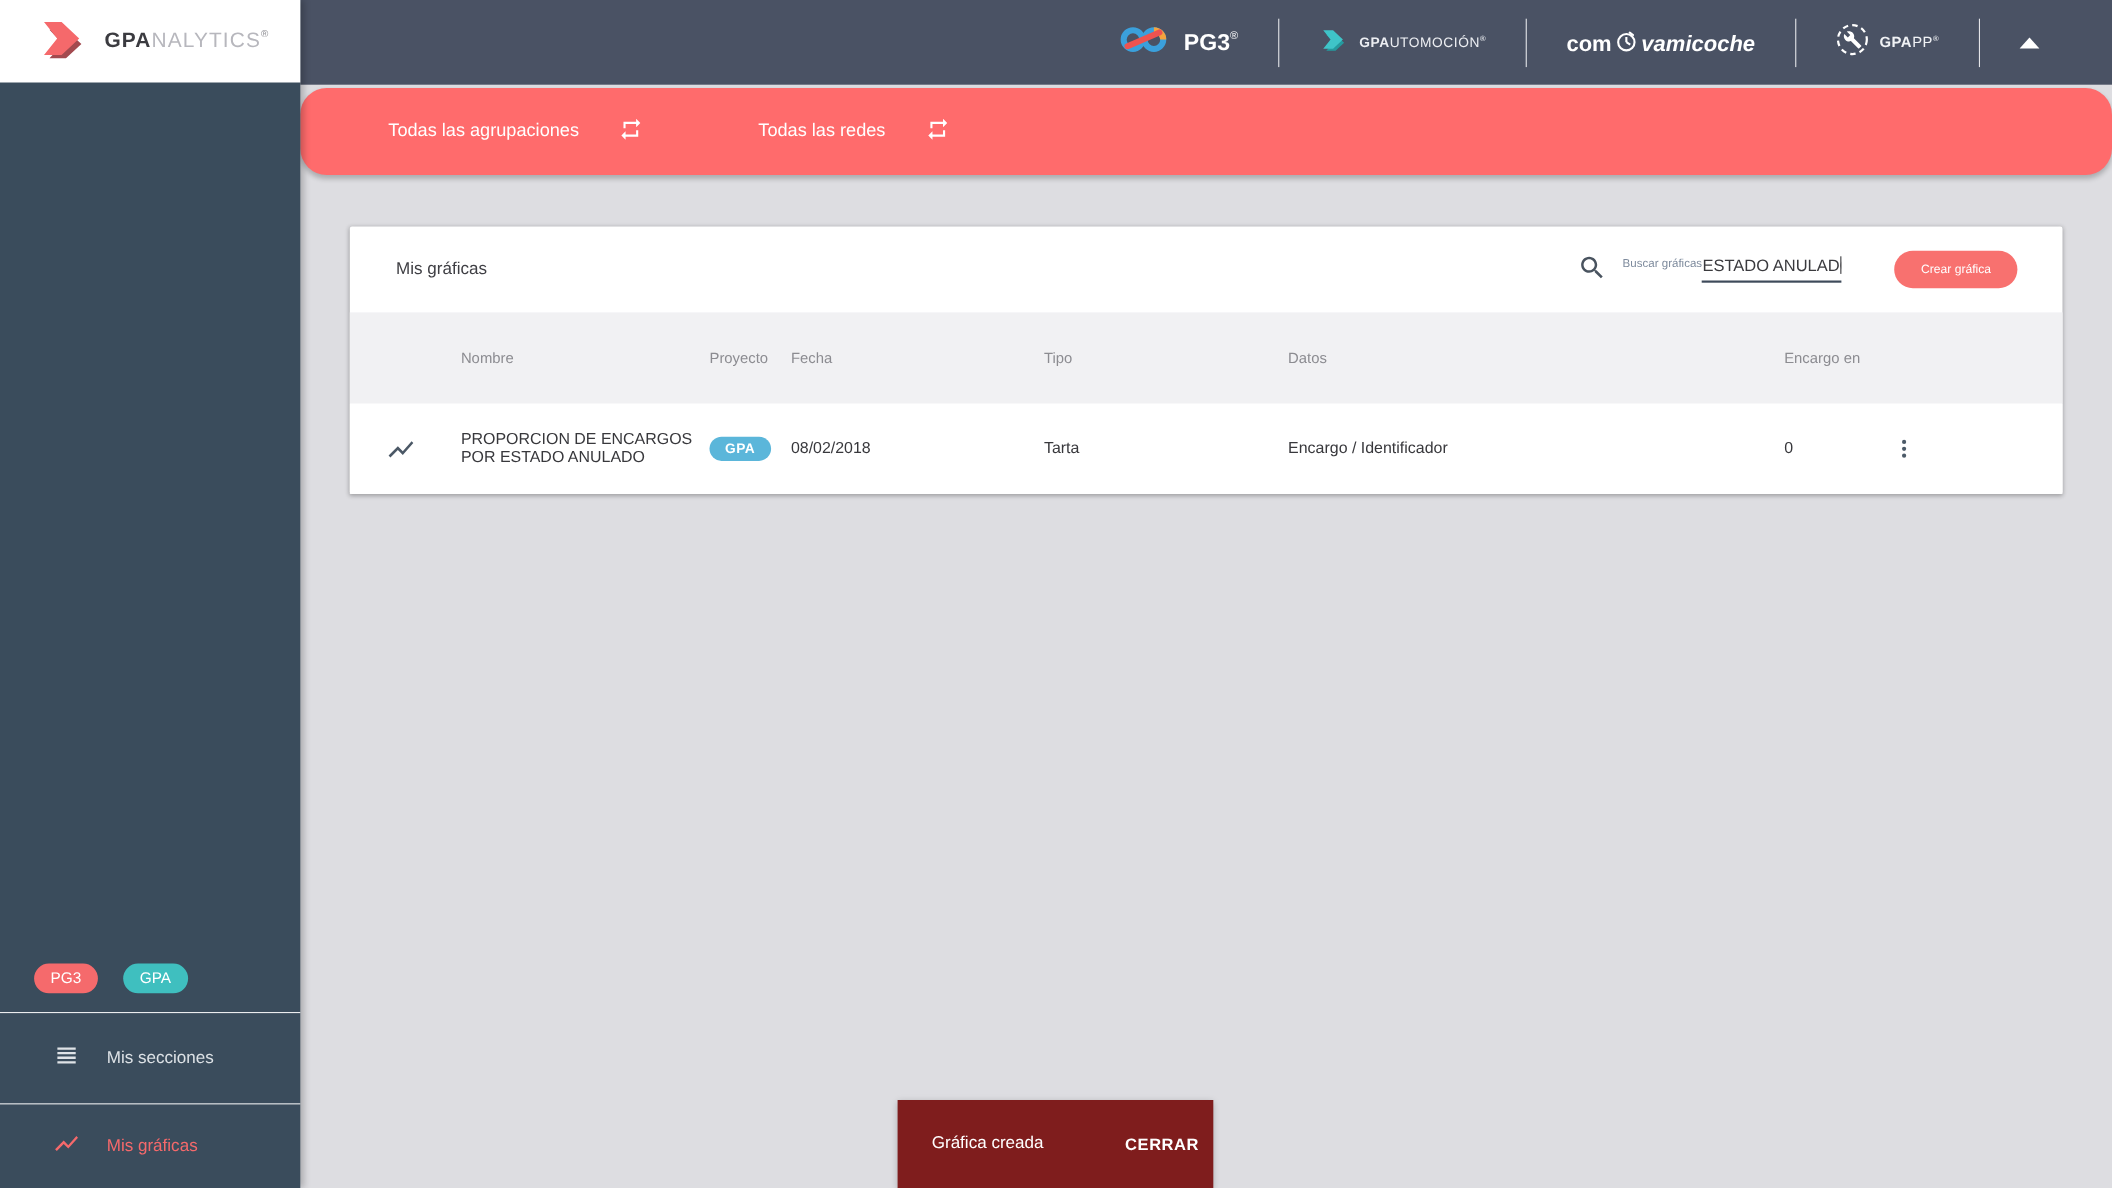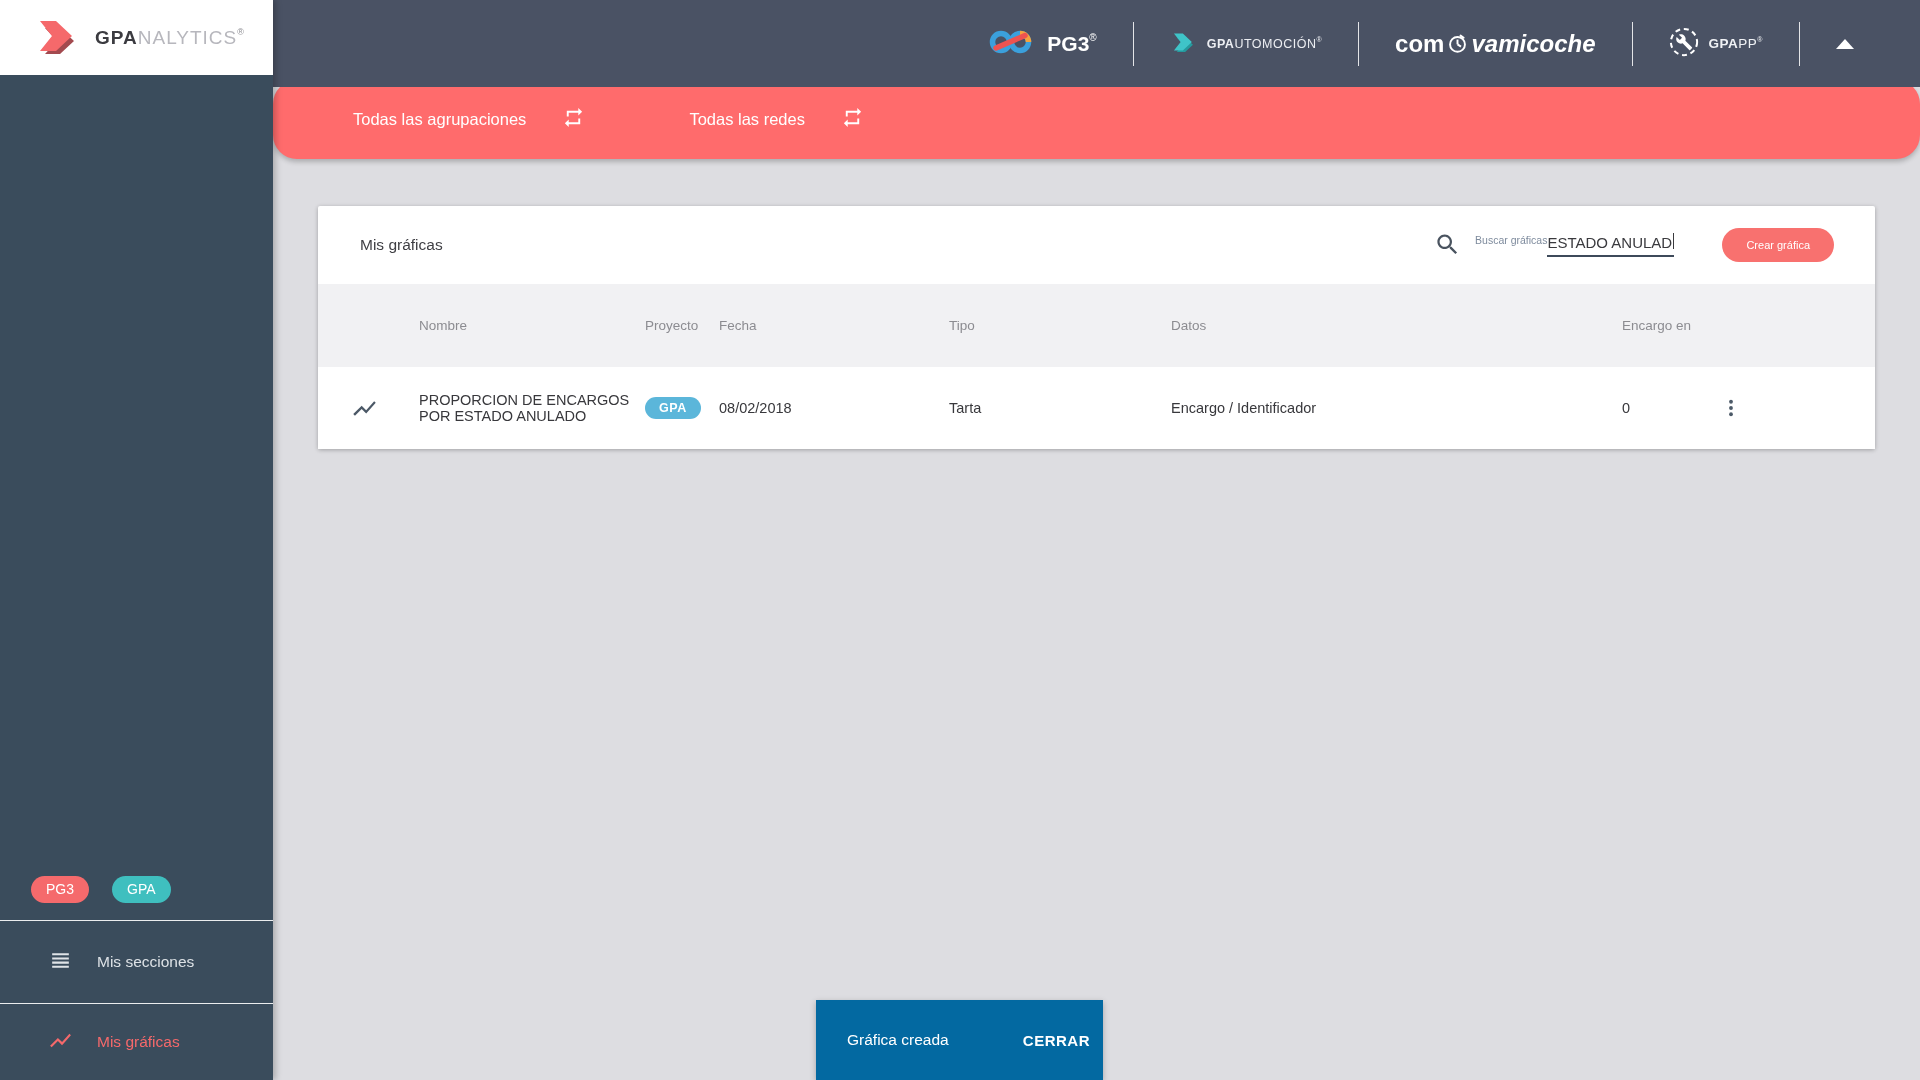--- a/index.html
+++ b/index.html
@@ -48,7 +48,7 @@
 
   
   .topbar {
-    position:absolute; left:273px; top:0; width:1647px; height:87px;
+    position:absolute; left:273px; top:0; width:1647px; height:77px;
     background:#4a5264; z-index:20;
     display:flex; align-items:center; justify-content:flex-end;
     padding-right:66px;

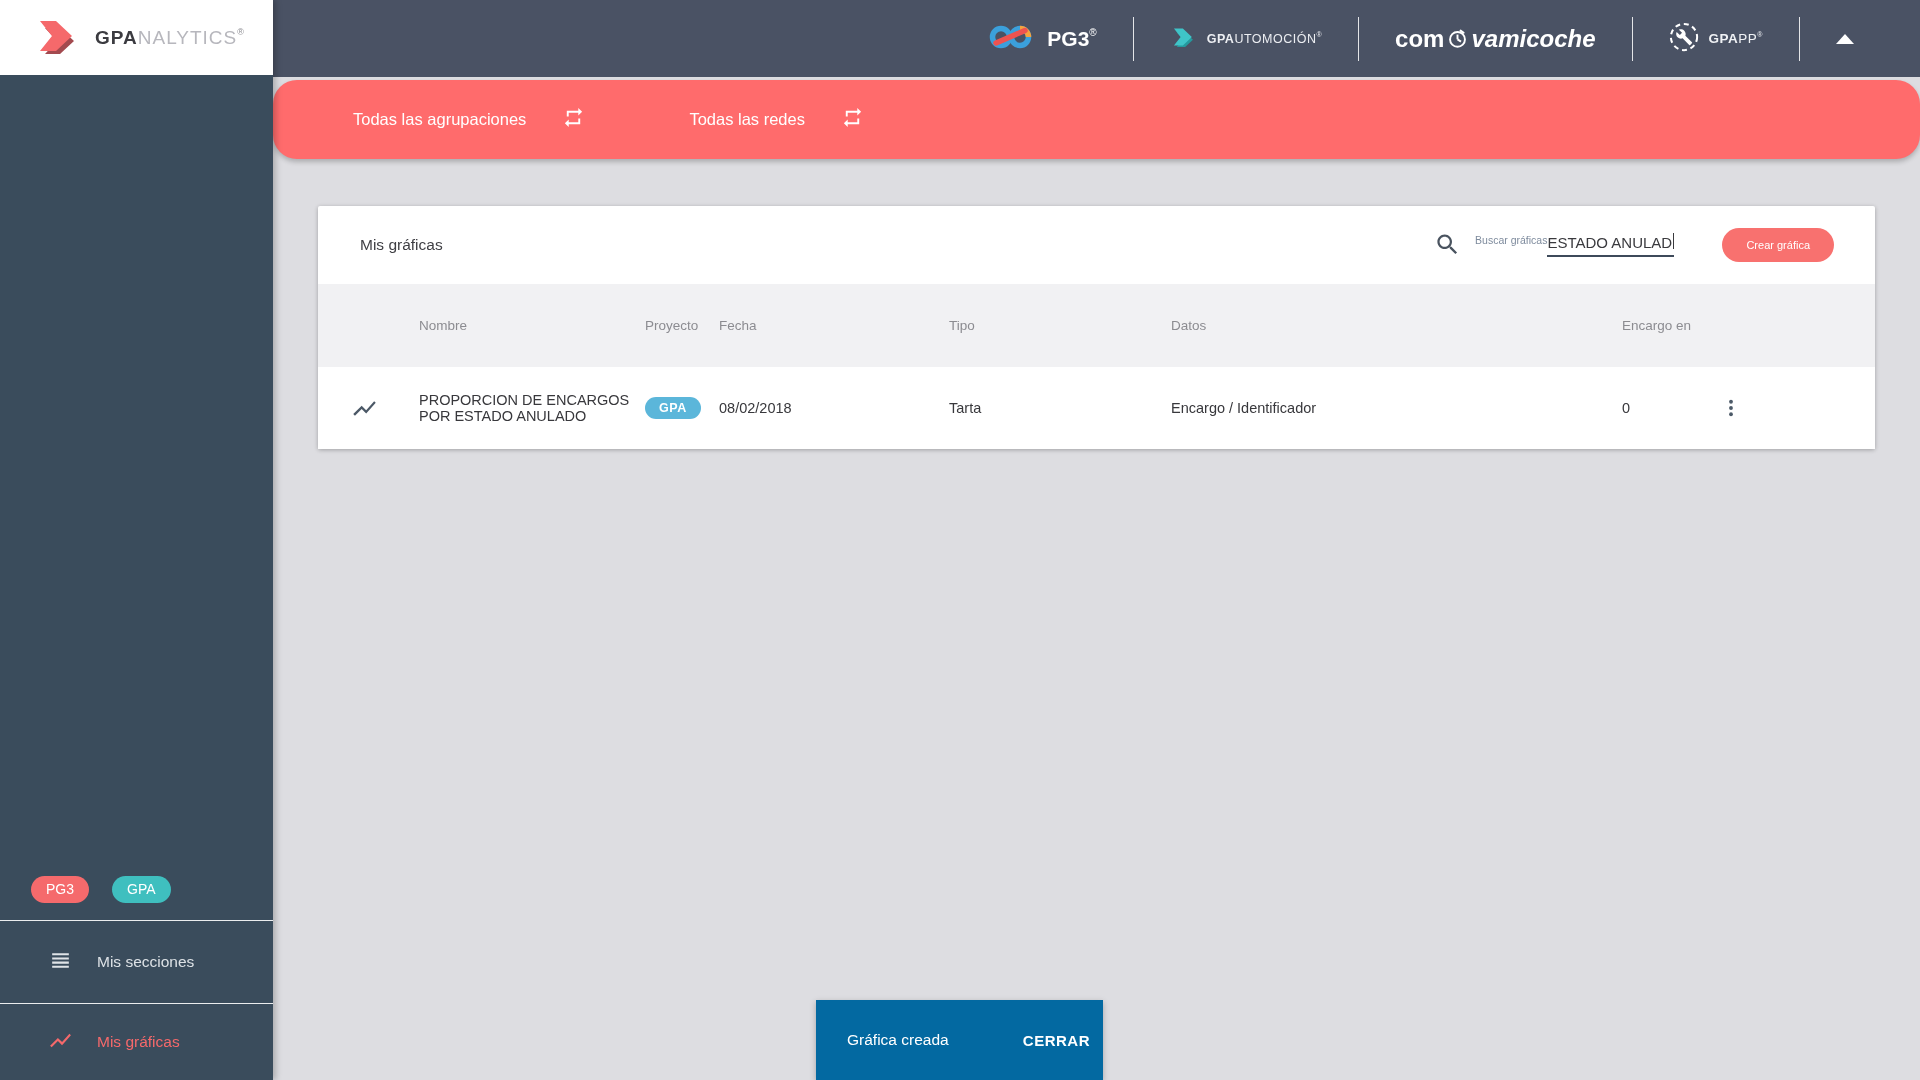--- a/index.html
+++ b/index.html
@@ -60,7 +60,7 @@
   .auto-text { color:#eceef2; font-size:12.5px; letter-spacing:0.5px; margin-left:9px; }
   .auto-text .b { font-weight:700; }
   .auto-text .r { font-size:7px; vertical-align:6px; }
-  .com-text { color:#fff; font-size:24px; font-weight:700; }
+  .com-text { color:#fff; font-size:20px; font-weight:700; }
   .com-text .it { font-style:italic; }
   .com-clock { margin:0 3px; position:relative; top:2px; }
   .gpapp-text { color:#f0f2f5; font-size:13.5px; letter-spacing:0.5px; margin-left:10px; }

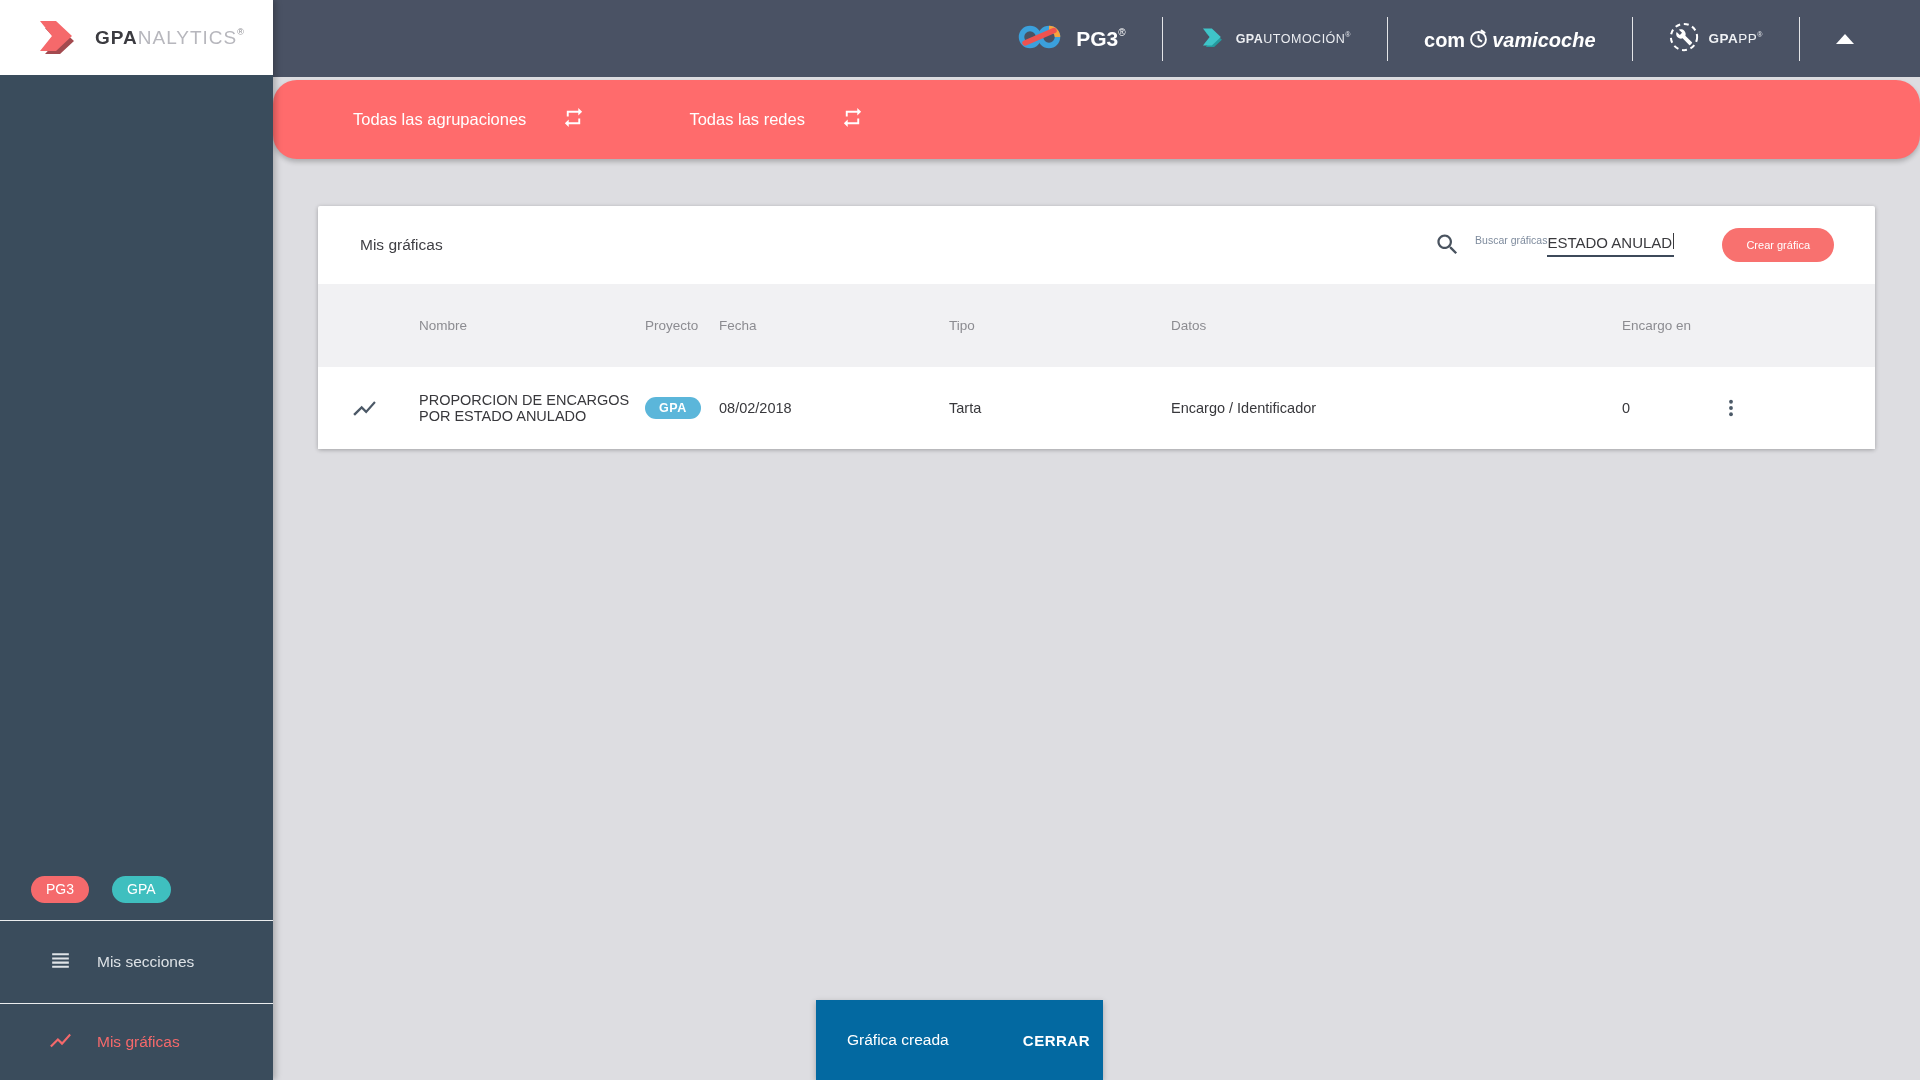--- a/index.html
+++ b/index.html
@@ -133,7 +133,7 @@
   
   .snackbar {
     position:absolute; left:816px; top:1000px; width:287px; height:80px;
-    background:#0369a1; z-index:40; display:flex; align-items:center;
+    background:#7f1d1d; z-index:40; display:flex; align-items:center;
     box-shadow:0 2px 6px rgba(0,0,0,0.25);
   }
   .snack-msg { color:#fff; font-size:15.5px; margin-left:31px; }

